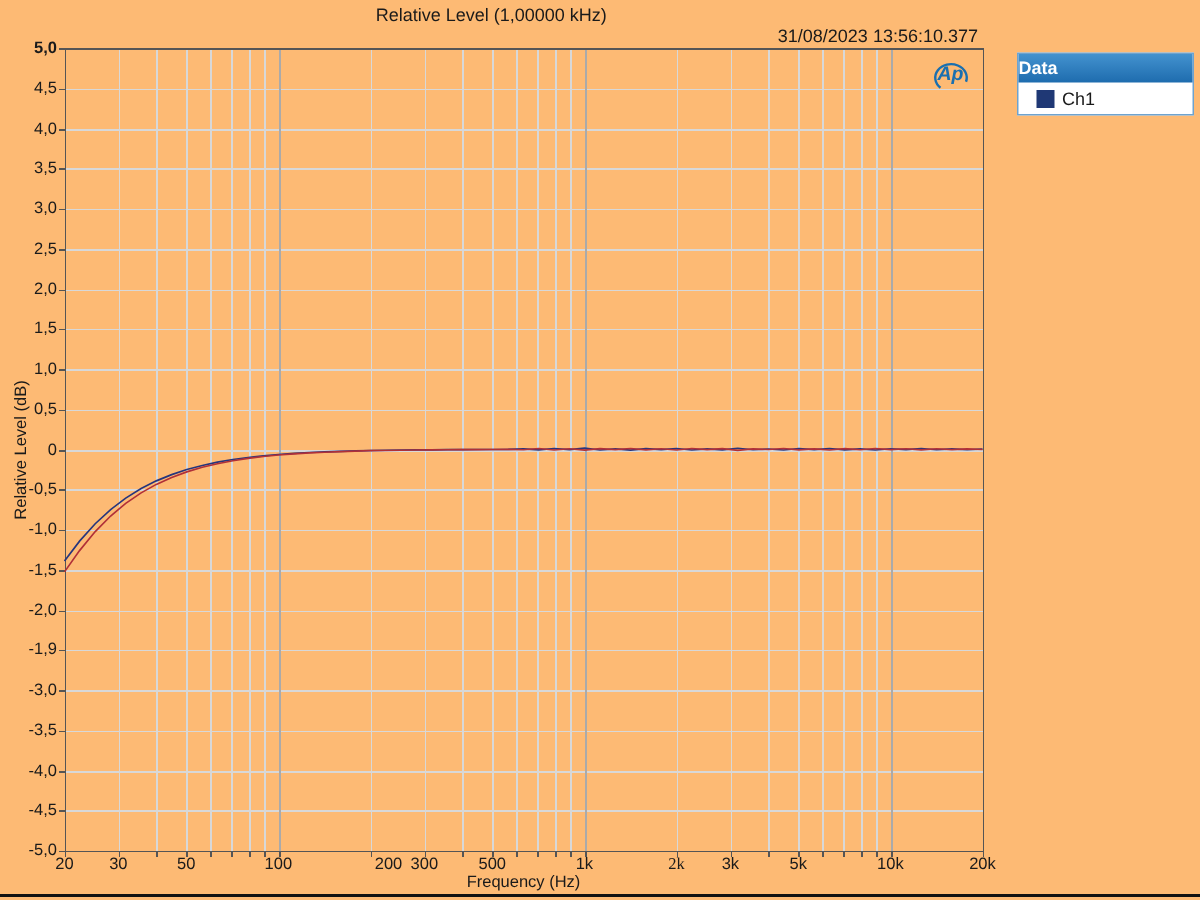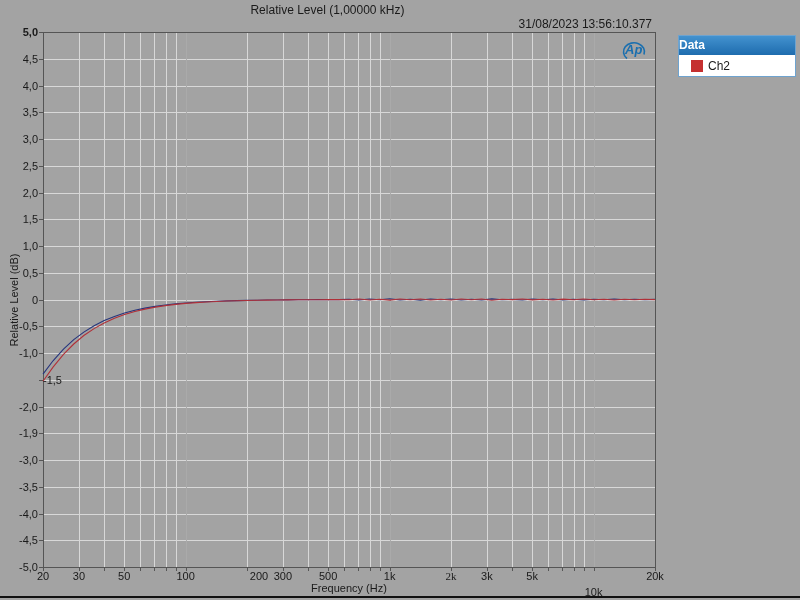--- a/index.html
+++ b/index.html
@@ -3,7 +3,7 @@
 <meta charset="utf-8">
 <style>
   html,body{margin:0;padding:0;background:#fff;}
-  .screen{position:relative;width:800px;height:600px;background:#a3a3a3;overflow:hidden;
+  .screen{position:relative;width:800px;height:600px;background:#fdba74;overflow:hidden;
           font-family:"Liberation Sans","DejaVu Sans",sans-serif;color:#1a1a1a;}
   .title{position:absolute;left:0;top:3px;width:655px;text-align:center;font-size:12px;}
   .timestamp{position:absolute;left:0;top:17px;width:652px;text-align:right;font-size:12px;}

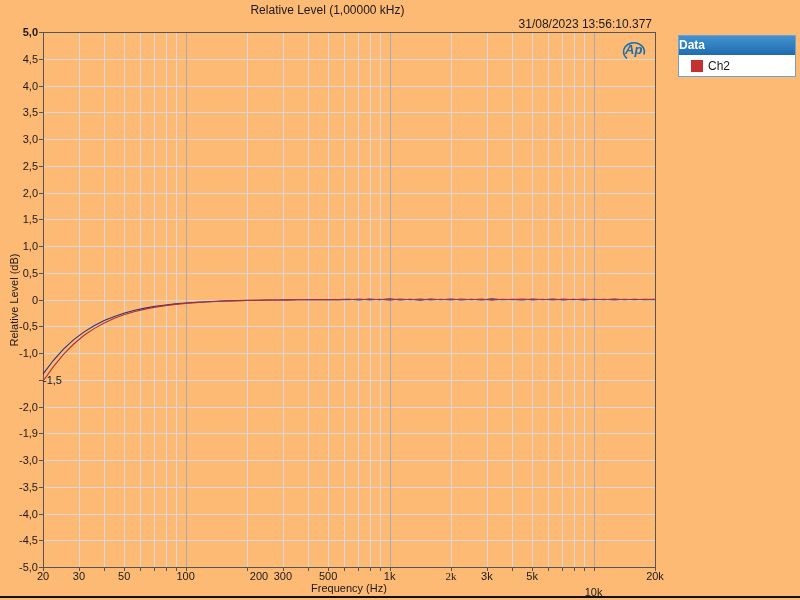--- a/index.html
+++ b/index.html
@@ -179,6 +179,10 @@
   <div class="legend">
     <div class="legend-header">Data</div>
     <div class="legend-item">
+      <span class="legend-swatch" id="swatch-0" style="background: rgb(31, 56, 117);"></span>
+      <span>Ch1</span>
+    </div>
+    <div class="legend-item">
       <span class="legend-swatch" id="swatch-1" style="background: rgb(197, 48, 48);"></span>
       <span>Ch2</span>
     </div>

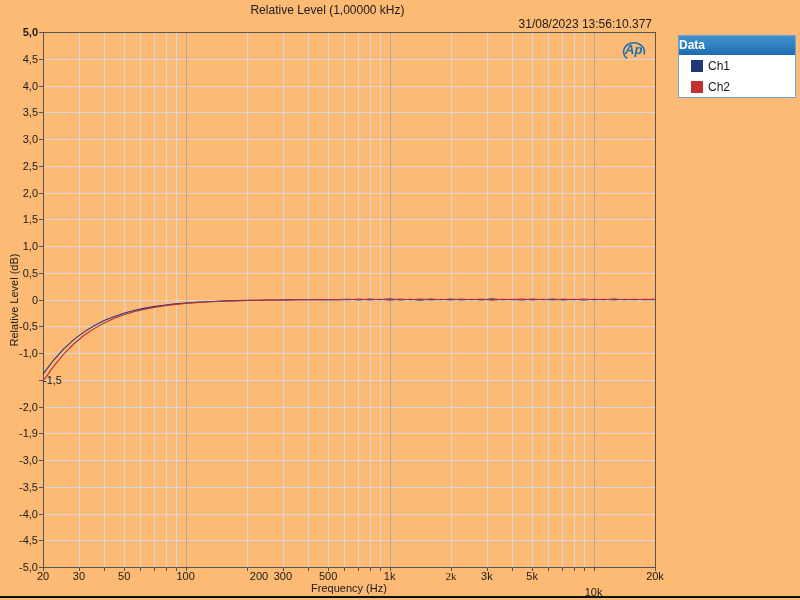--- a/index.html
+++ b/index.html
@@ -182,10 +182,6 @@
       <span class="legend-swatch" id="swatch-0" style="background: rgb(31, 56, 117);"></span>
       <span>Ch1</span>
     </div>
-    <div class="legend-item">
-      <span class="legend-swatch" id="swatch-1" style="background: rgb(197, 48, 48);"></span>
-      <span>Ch2</span>
-    </div>
   </div>
 
   <div class="bottom-bar"></div>

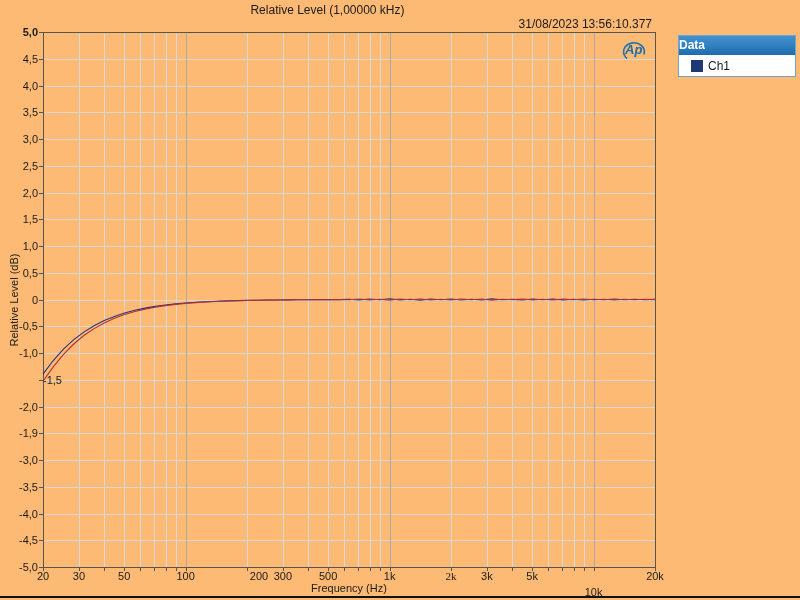--- a/index.html
+++ b/index.html
@@ -143,7 +143,7 @@
       <div class="ytick" style="top: 292.5px;">0</div>
       <div class="ytick" style="top: 319.25px;">-0,5</div>
       <div class="ytick" style="top: 346px;">-1,0</div>
-      <div class="ytick" style="top: 372.75px; margin-left: 24px;">-1,5</div>
+      <div class="ytick" style="top: 372.75px;">-1,5</div>
       <div class="ytick" style="top: 399.5px;">-2,0</div>
       <div class="ytick" style="top: 426.25px;">-1,9</div>
       <div class="ytick" style="top: 453px;">-3,0</div>

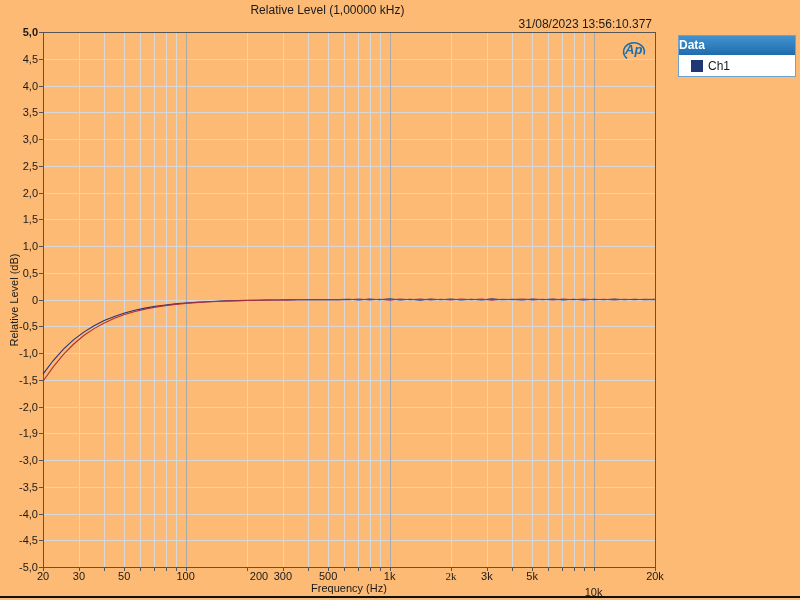--- a/index.html
+++ b/index.html
@@ -164,7 +164,7 @@
       <div class="xtick" style="left: 426px; font-family: Liberation Serif, serif;">2k</div>
       <div class="xtick" style="left: 461.923px;">3k</div>
       <div class="xtick" style="left: 507.18px;">5k</div>
-      <div class="xtick" style="left: 568.59px; margin-top: 16px;">10k</div>
+      <div class="xtick" style="left: 568.59px;">10k</div>
       <div class="xtick" style="left: 630px;">20k</div>
     </div>
 

